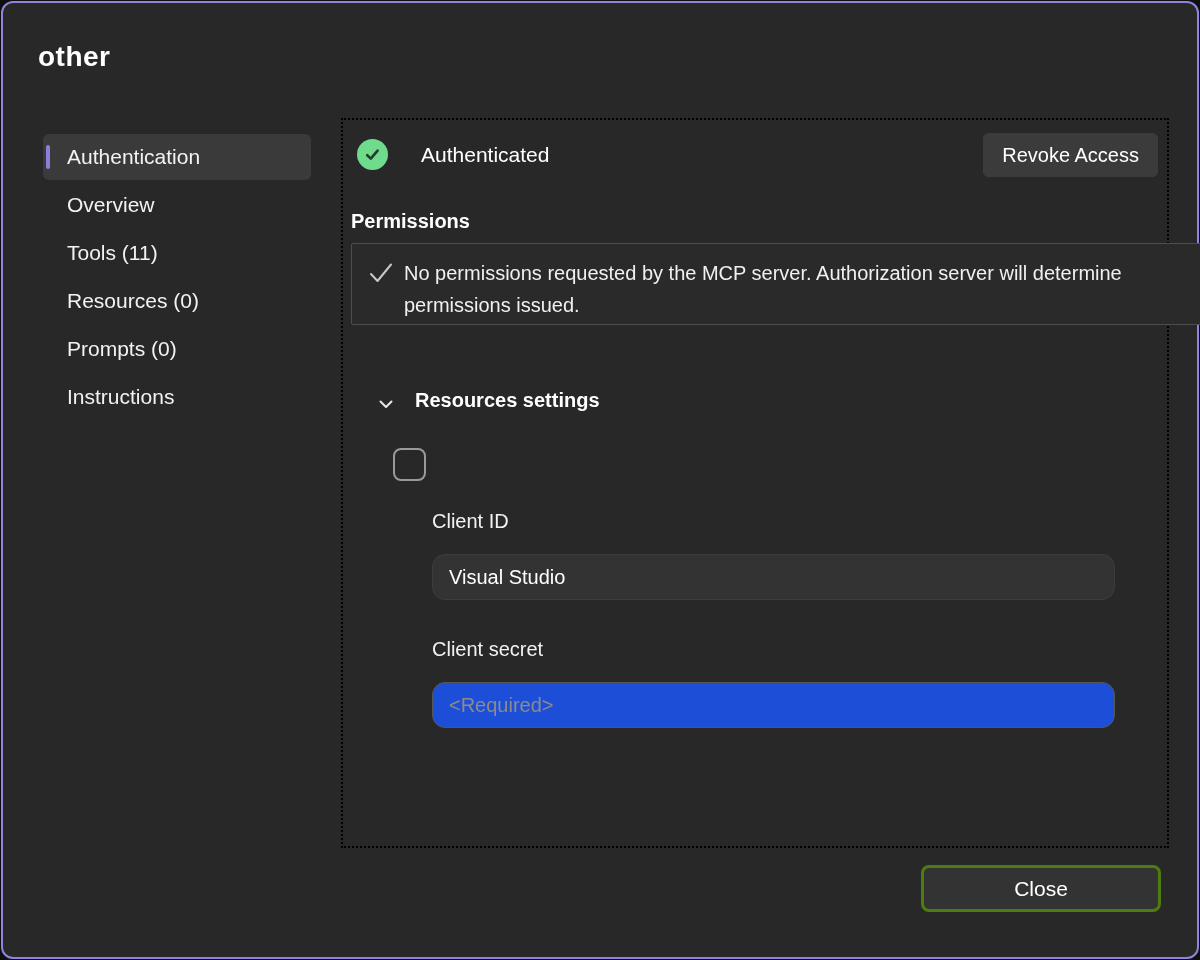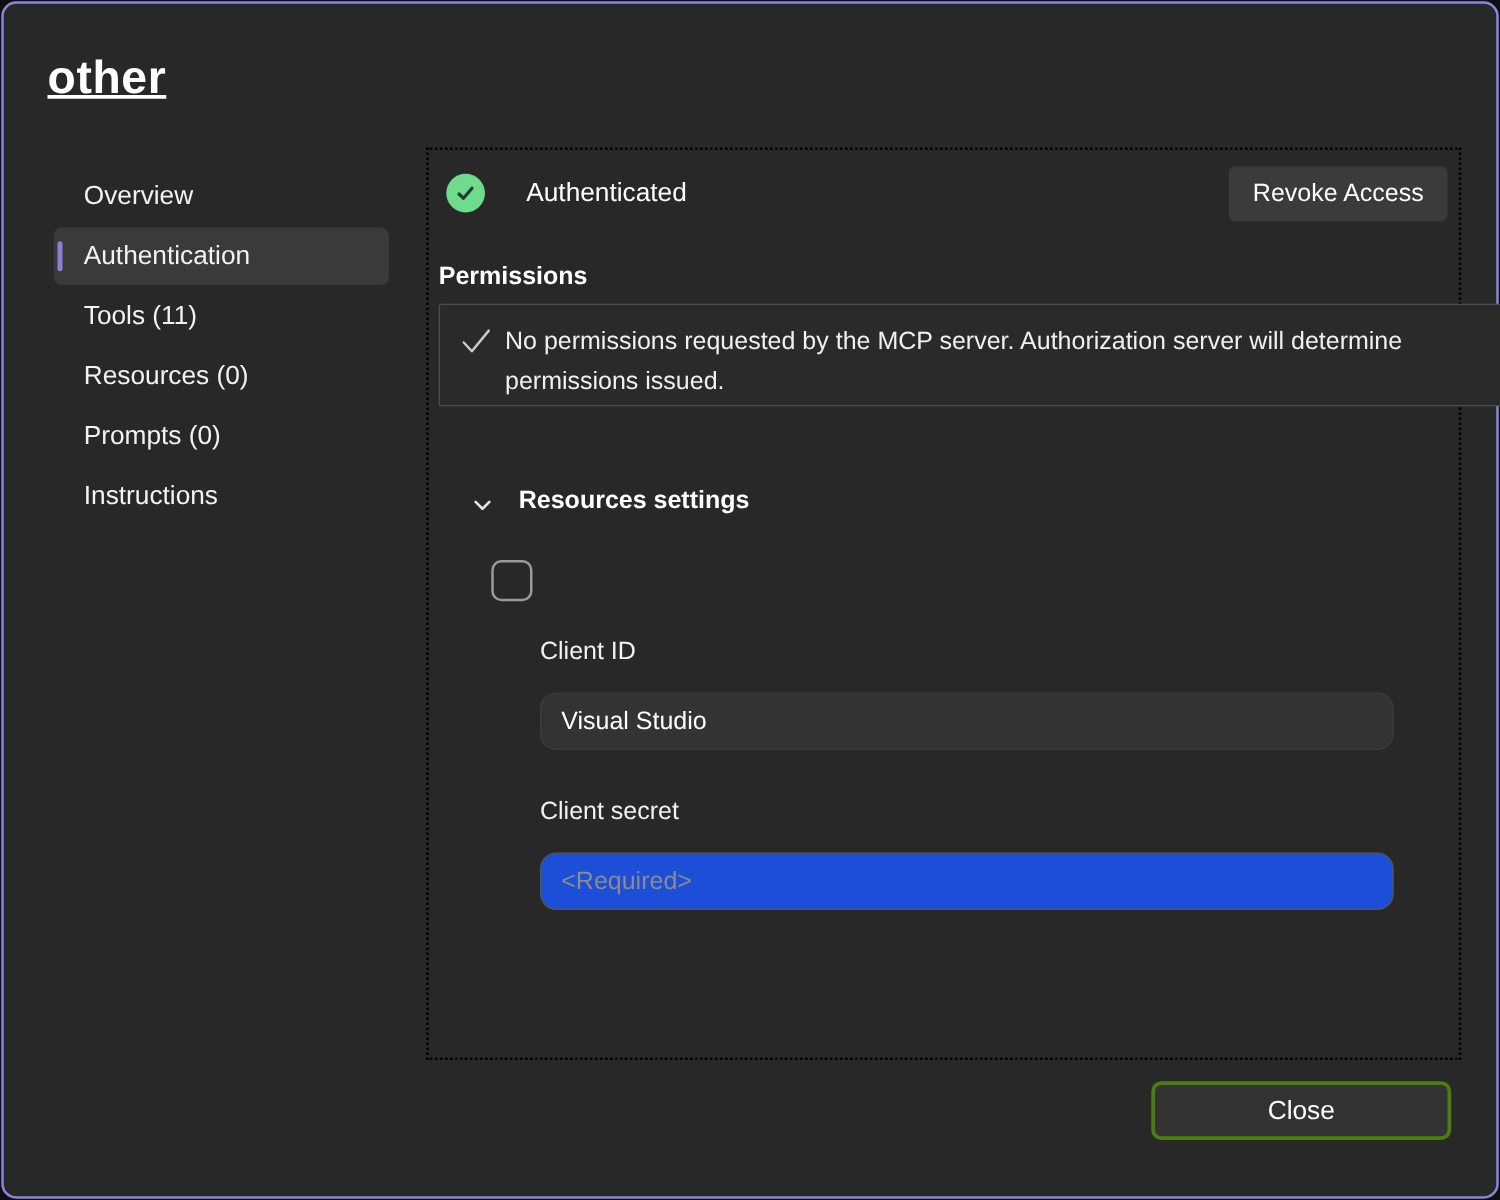--- a/index.html
+++ b/index.html
@@ -14,7 +14,7 @@
 
   .page-title {
     position:absolute; left:35px; top:38px;
-    font-size:37px; font-weight:700; color:#ffffff; letter-spacing:0.5px;text-decoration:underline;
+    font-size:28px; font-weight:700; color:#ffffff; letter-spacing:0.5px;
   }
 
   

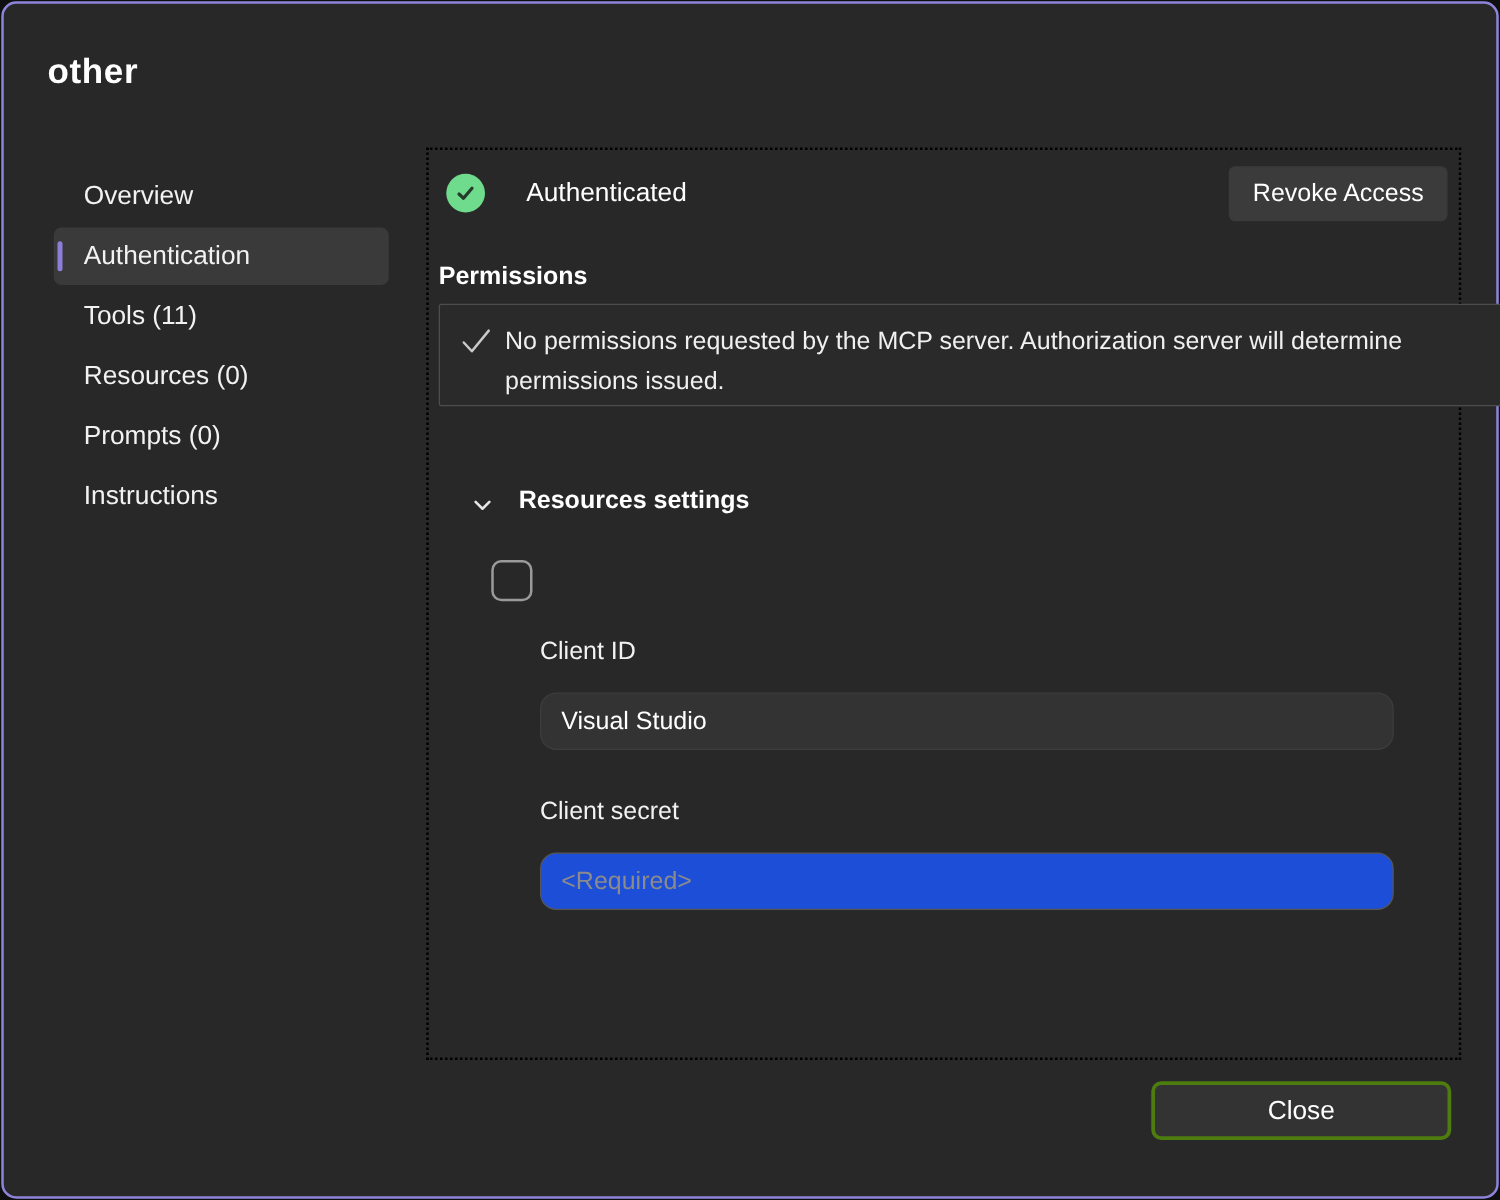--- a/index.html
+++ b/index.html
@@ -114,13 +114,13 @@
   <div class="page-title">other</div>
 
   <div class="sidebar">
+    <div class="nav-item selected">
+      <span class="accent"></span>
+      <span>Authentication</span>
+    </div>
     <div class="nav-item">
 
       <span>Overview</span>
-    </div>
-    <div class="nav-item selected">
-      <span class="accent"></span>
-      <span>Authentication</span>
     </div>
     <div class="nav-item">
 

